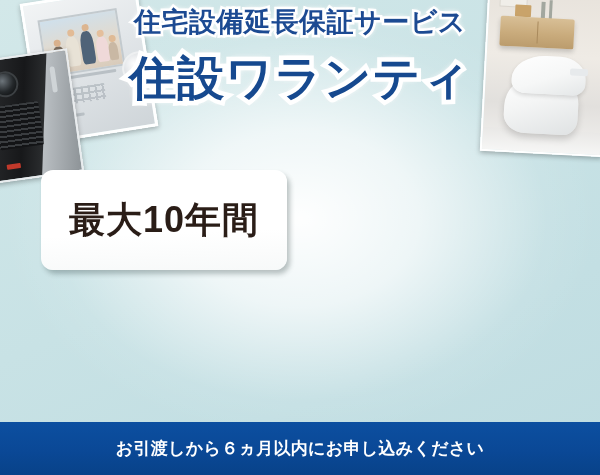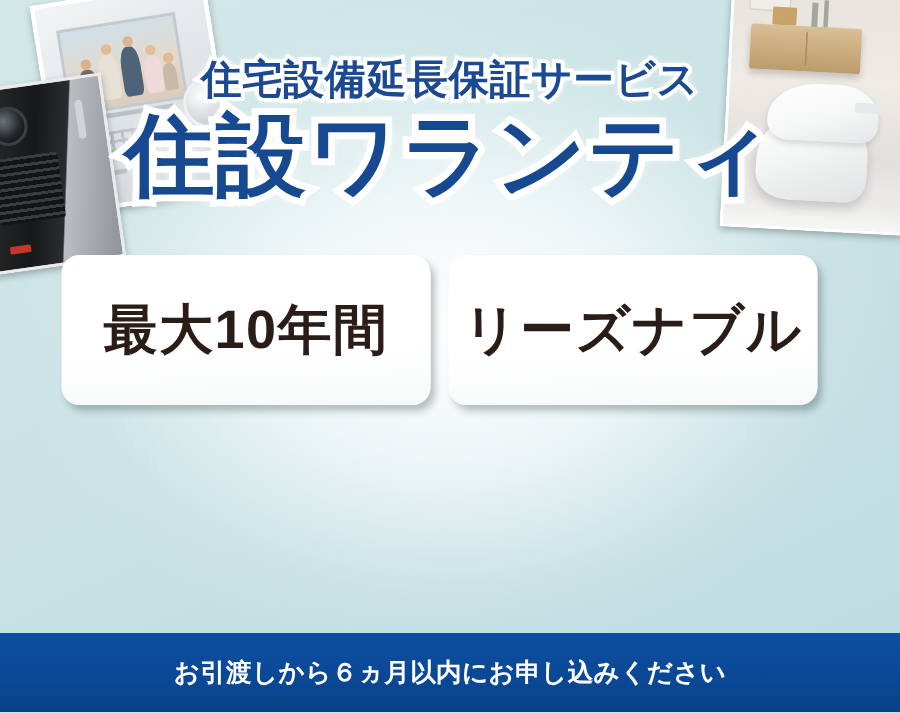--- a/index.html
+++ b/index.html
@@ -221,7 +221,6 @@
     paint-order: stroke fill;
     text-shadow:
       0 0 6px #ffffff, 0 0 6px #ffffff, 0 0 4px #ffffff;
-    margin-top: 31px;
   }
   #title {
     margin-top: 3px;

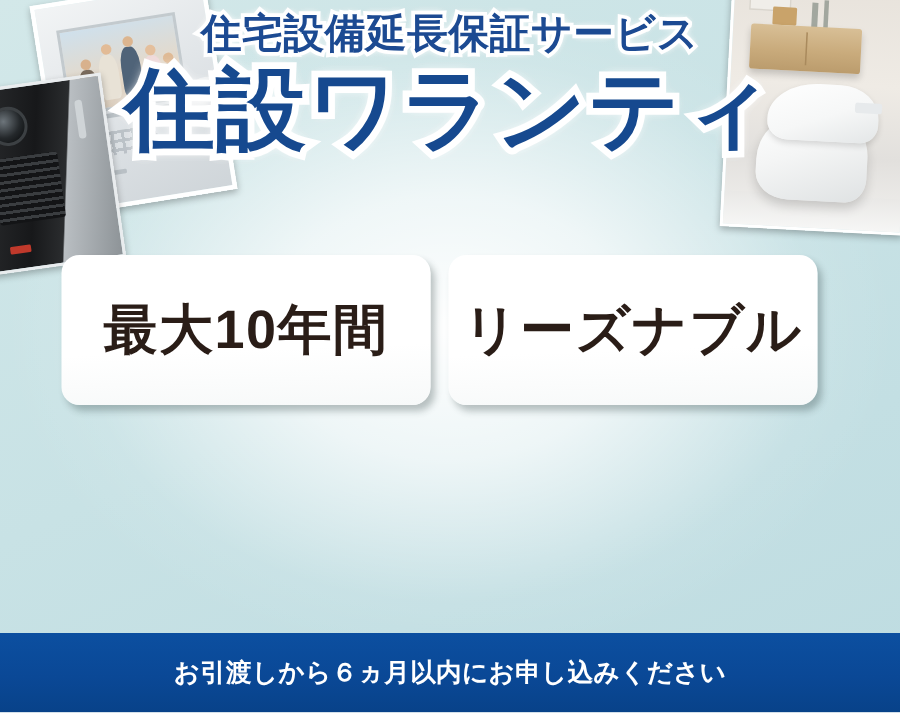--- a/index.html
+++ b/index.html
@@ -223,8 +223,8 @@
       0 0 6px #ffffff, 0 0 6px #ffffff, 0 0 4px #ffffff;
   }
   #title {
-    margin-top: 3px;
-    font-size: 60px;
+    margin-top: 15px;
+    font-size: 47px;
     font-weight: bold;
     letter-spacing: 1px;
     color: #16498f;

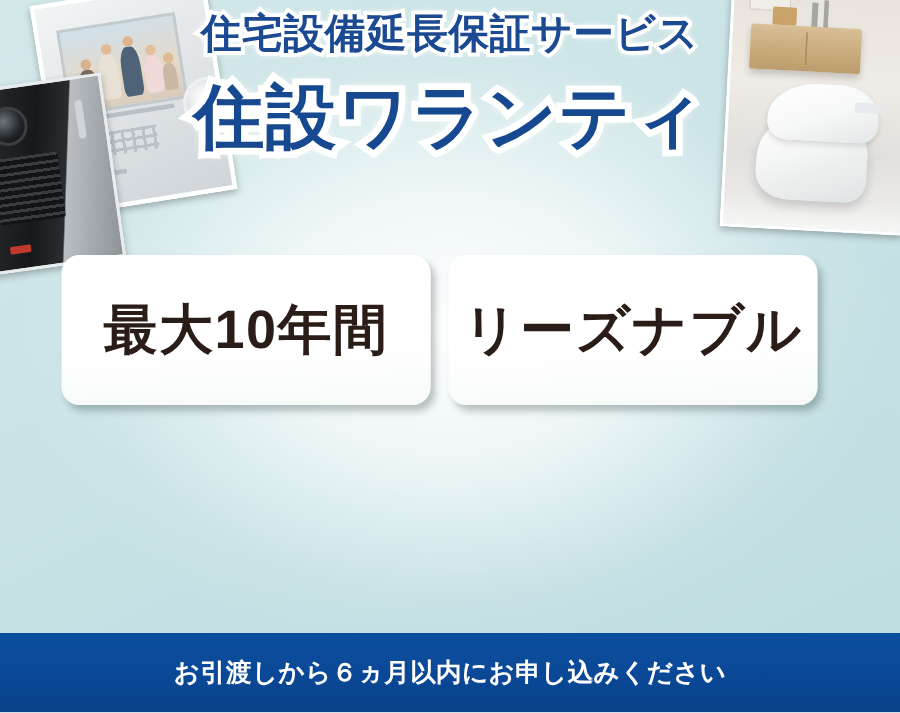--- a/index.html
+++ b/index.html
@@ -344,9 +344,6 @@
     <div class="feature-box">
       <span class="feature-label">最大10年間</span>
     </div>
-    <div class="feature-box">
-      <span class="feature-label">リーズナブル</span>
-    </div>
   </div>
 
   <div id="bottom-bar">

